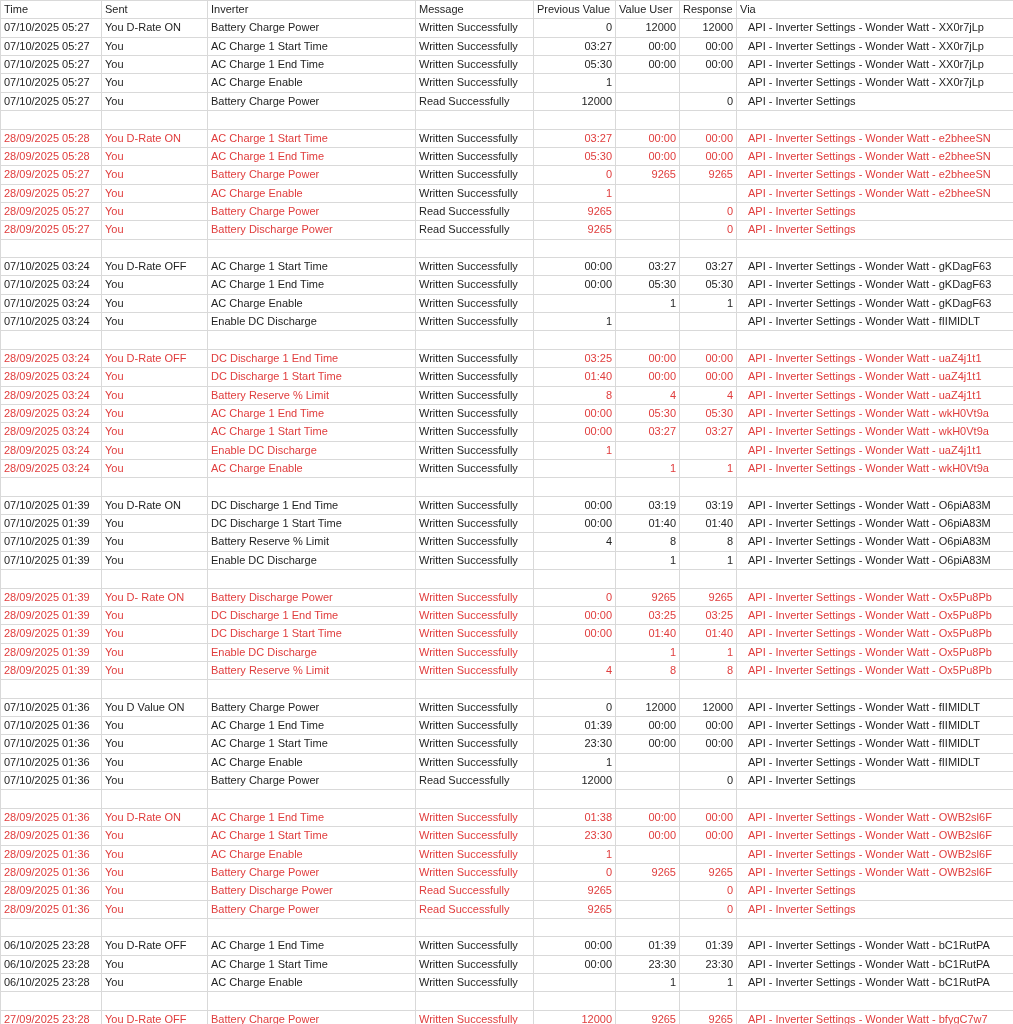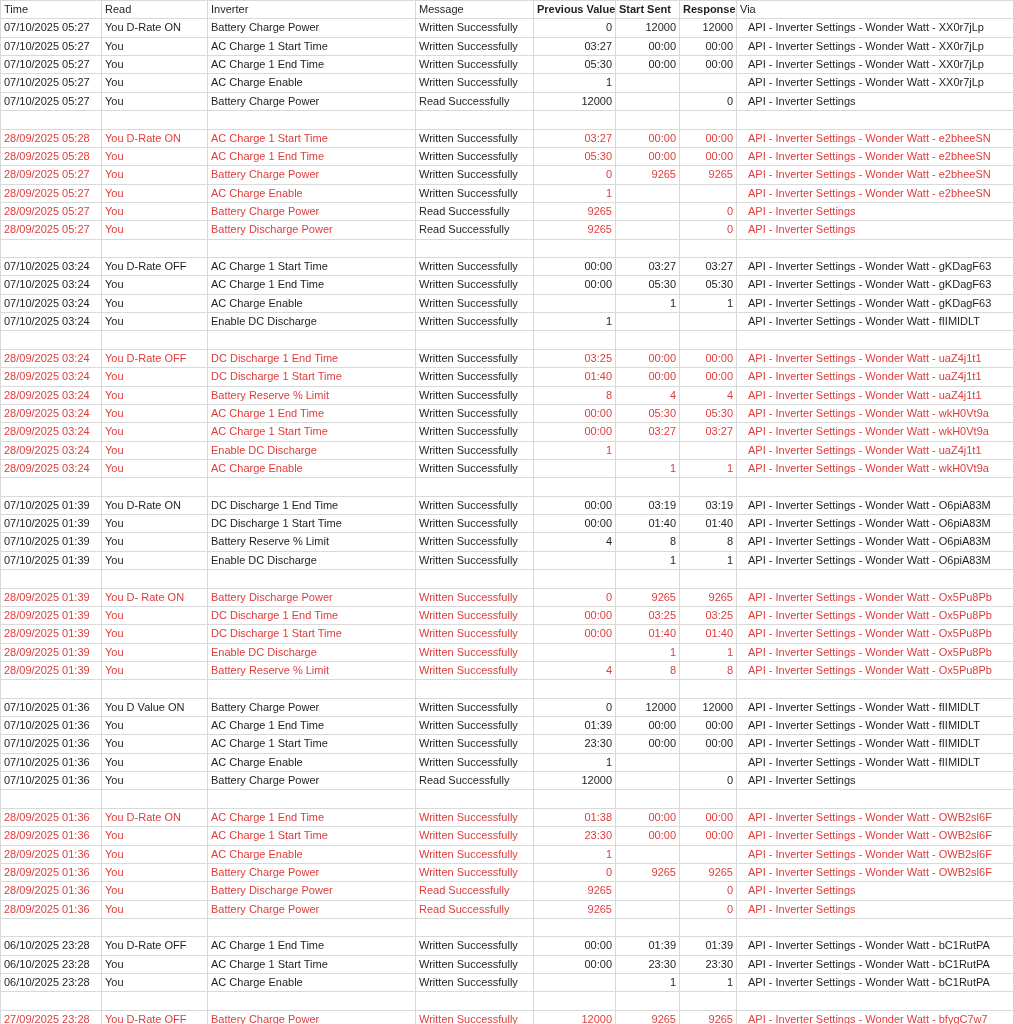--- a/index.html
+++ b/index.html
@@ -53,7 +53,7 @@
   <thead>
     <tr>
       <th class="c0">Time</th>
-      <th class="c1">Read</th>
+      <th class="c1">Sent</th>
       <th class="c2">Inverter</th>
       <th class="c3">Message</th>
       <th class="c4">Previous Value</th>

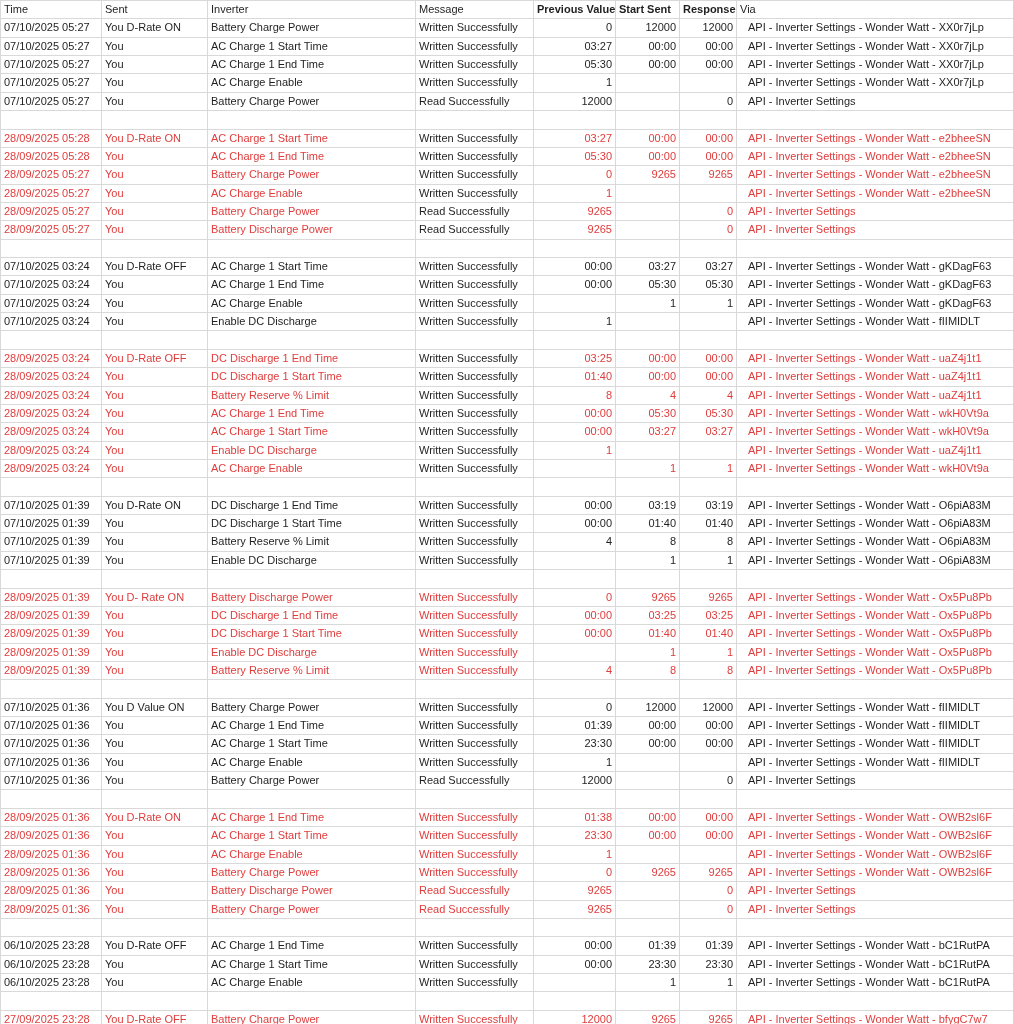--- a/index.html
+++ b/index.html
@@ -31,7 +31,7 @@
   }
   th { color: #1f1f1f; border-radius: 8px; }
   td.c4, td.c5, td.c6, th.c4, th.c5, th.c6 { text-align: right; }
-  th.c4, th.c5, th.c6 { text-align: left; font-weight: bold; }
+  th.c4, th.c5, th.c6 { text-align: left; }
   tr.red td { color: #e03c3c; }
   tr.red td.msg-black { color: #1f1f1f; }
   td.c7 { padding-left: 11px; }

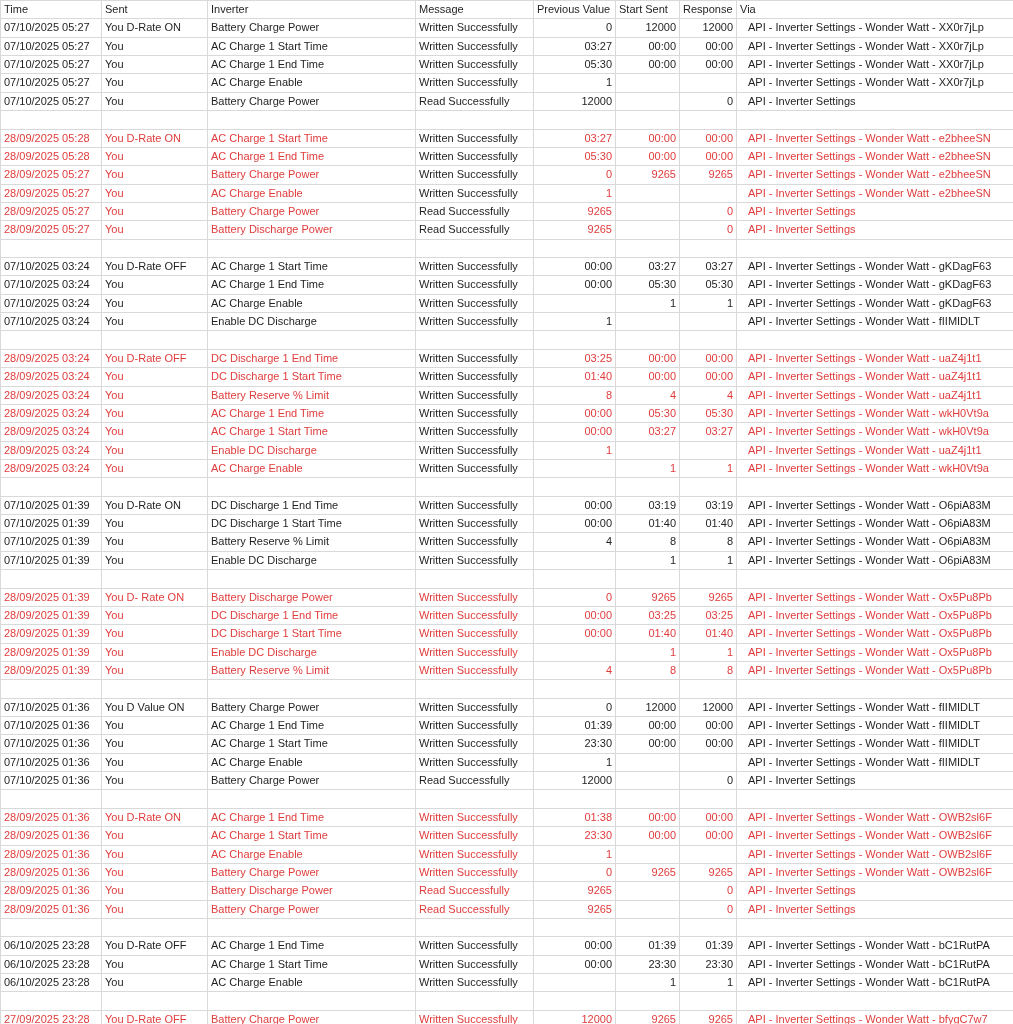--- a/index.html
+++ b/index.html
@@ -57,7 +57,7 @@
       <th class="c2">Inverter</th>
       <th class="c3">Message</th>
       <th class="c4">Previous Value</th>
-      <th class="c5">Start Sent</th>
+      <th class="c5">Value User</th>
       <th class="c6">Response</th>
       <th class="c7">Via</th>
     </tr>

